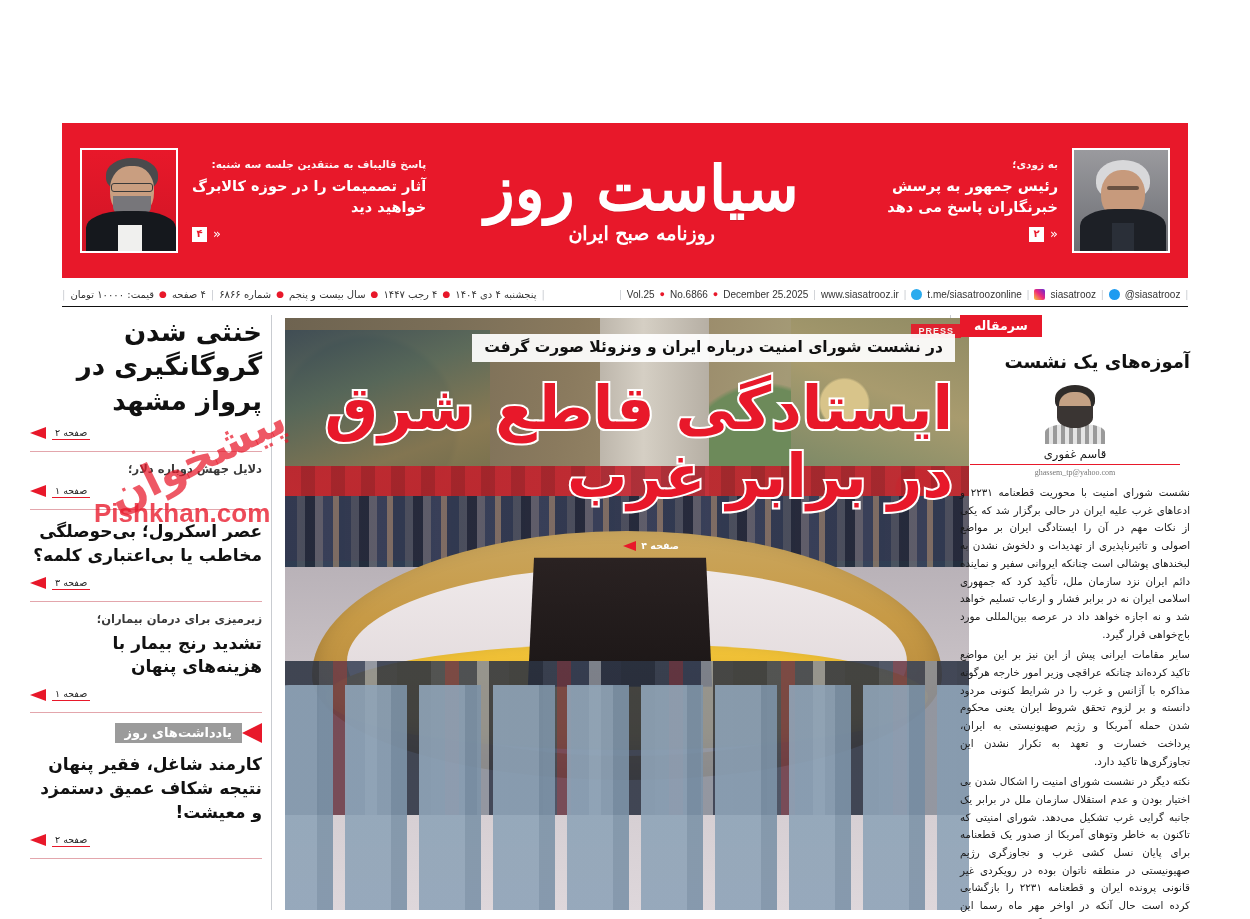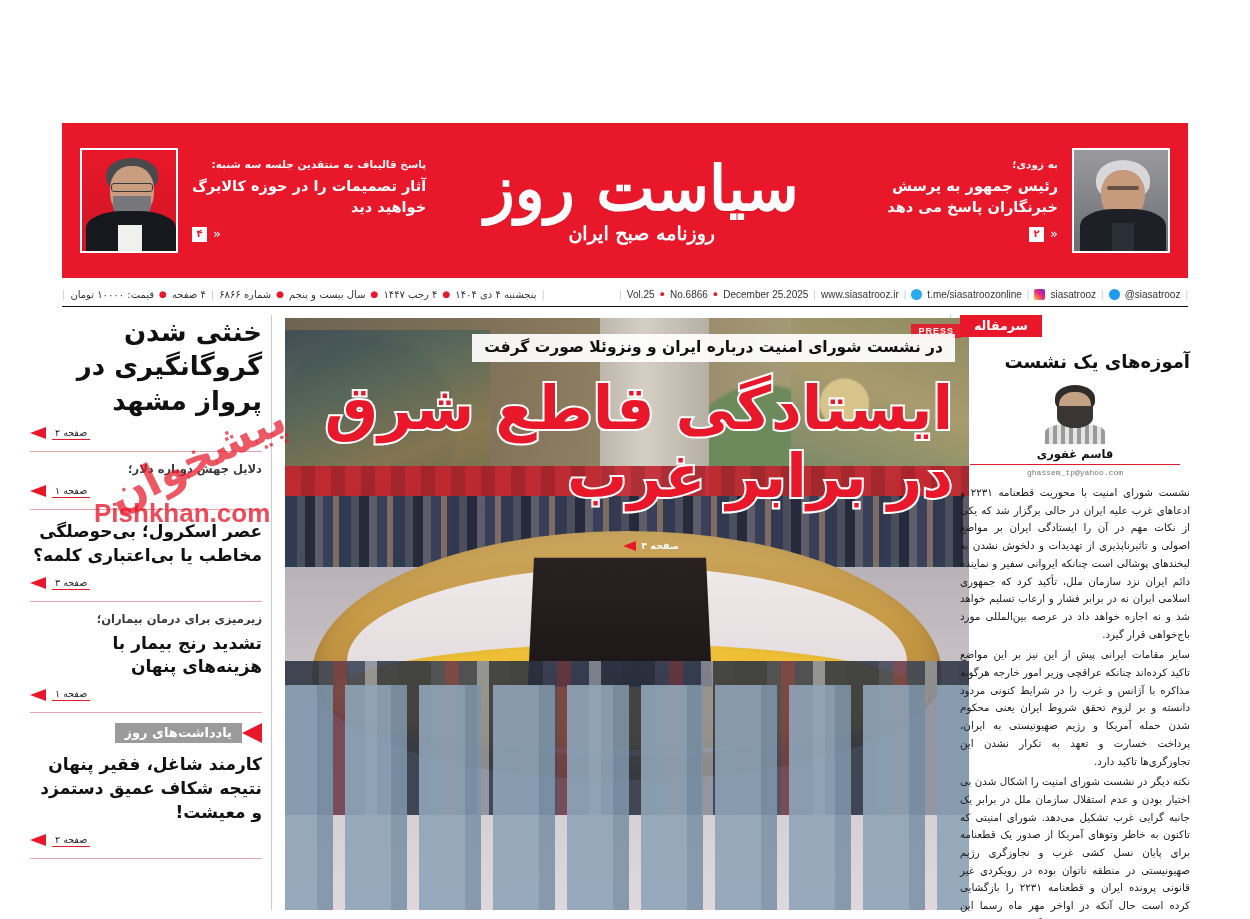--- a/index.html
+++ b/index.html
@@ -272,7 +272,7 @@
   .ed-photo .shirt{ position:absolute; left:6px; bottom:0; width:60px; height:20px;
     background:repeating-linear-gradient(90deg,#9a9a9a 0 4px,#e4e4e4 4px 8px); border-radius:40% 40% 0 0; }
   .ed-name{
-    font-size:11.5px; font-weight:700; text-align:center; color:#111;
+    font-size:11.5px; font-weight:400; text-align:center; color:#111;
     border-bottom:1px solid #e8182a; padding-bottom:3px; margin:3px 10px 3px;
   }
   .ed-mail{

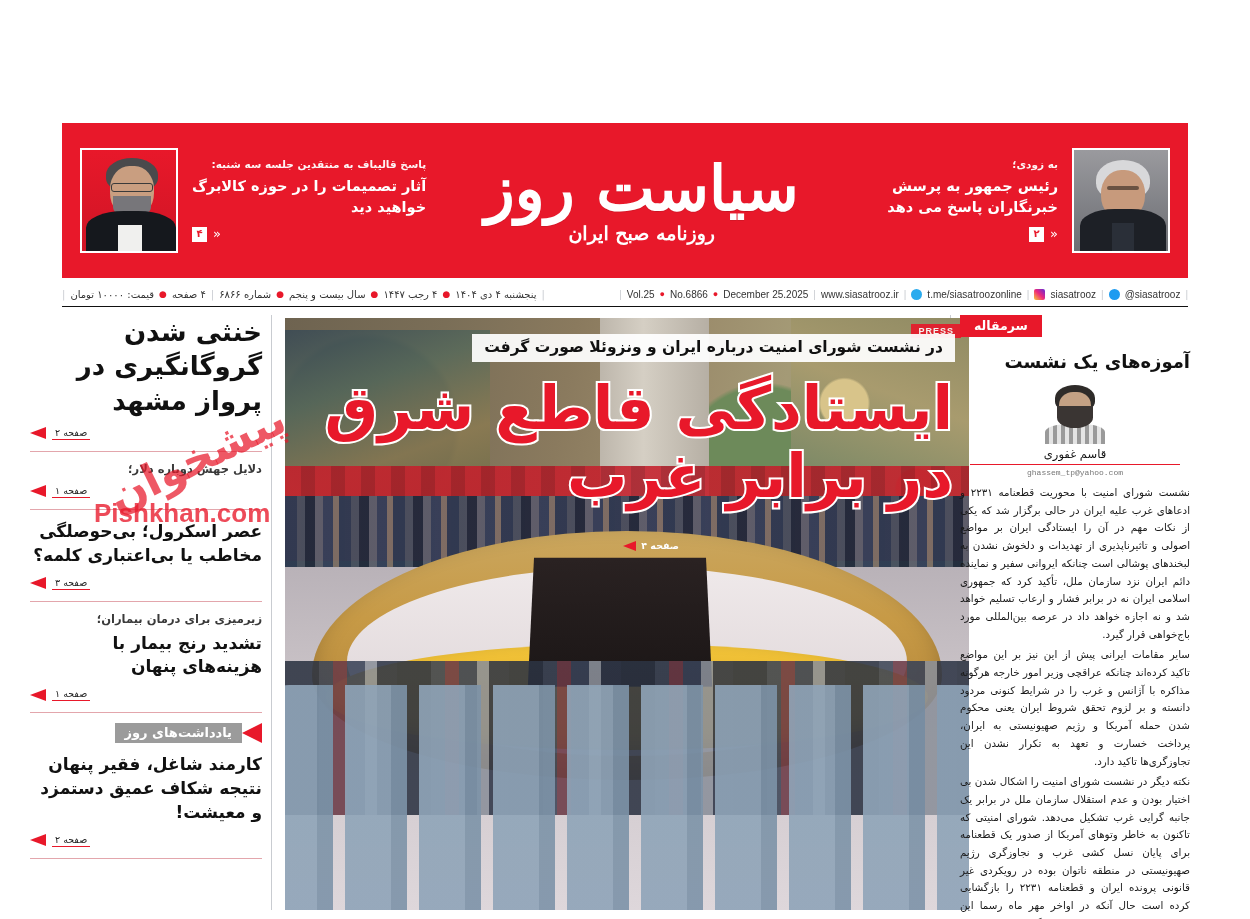--- a/index.html
+++ b/index.html
@@ -277,7 +277,7 @@
   }
   .ed-mail{
     font-size:8px; color:#777; text-align:center; direction:ltr;
-    font-family:Liberation Mono, monospace; margin-bottom:7px;
+    font-family:Liberation Serif, serif; margin-bottom:7px;
   }
   .ed-body{
     font-size:10.3px; line-height:1.72; text-align:justify; color:#1a1a1a;

